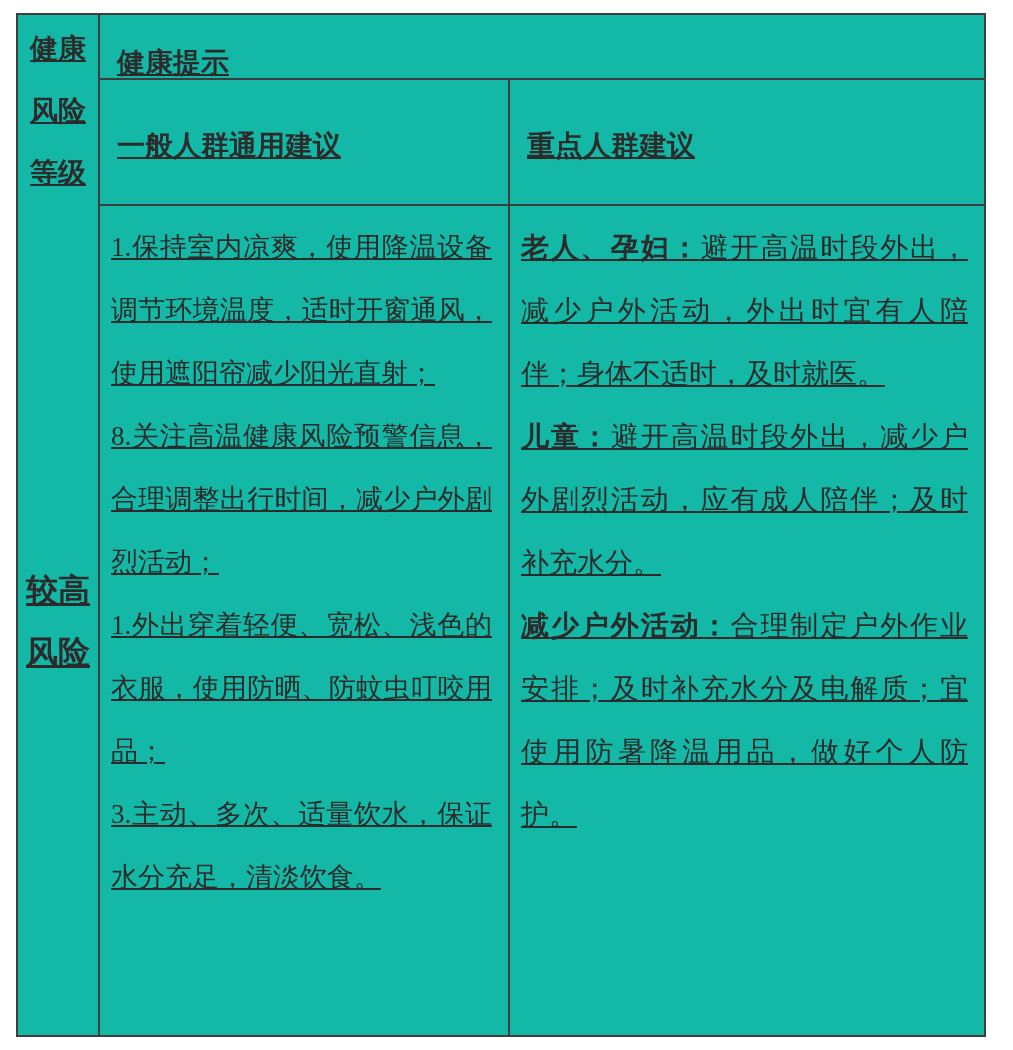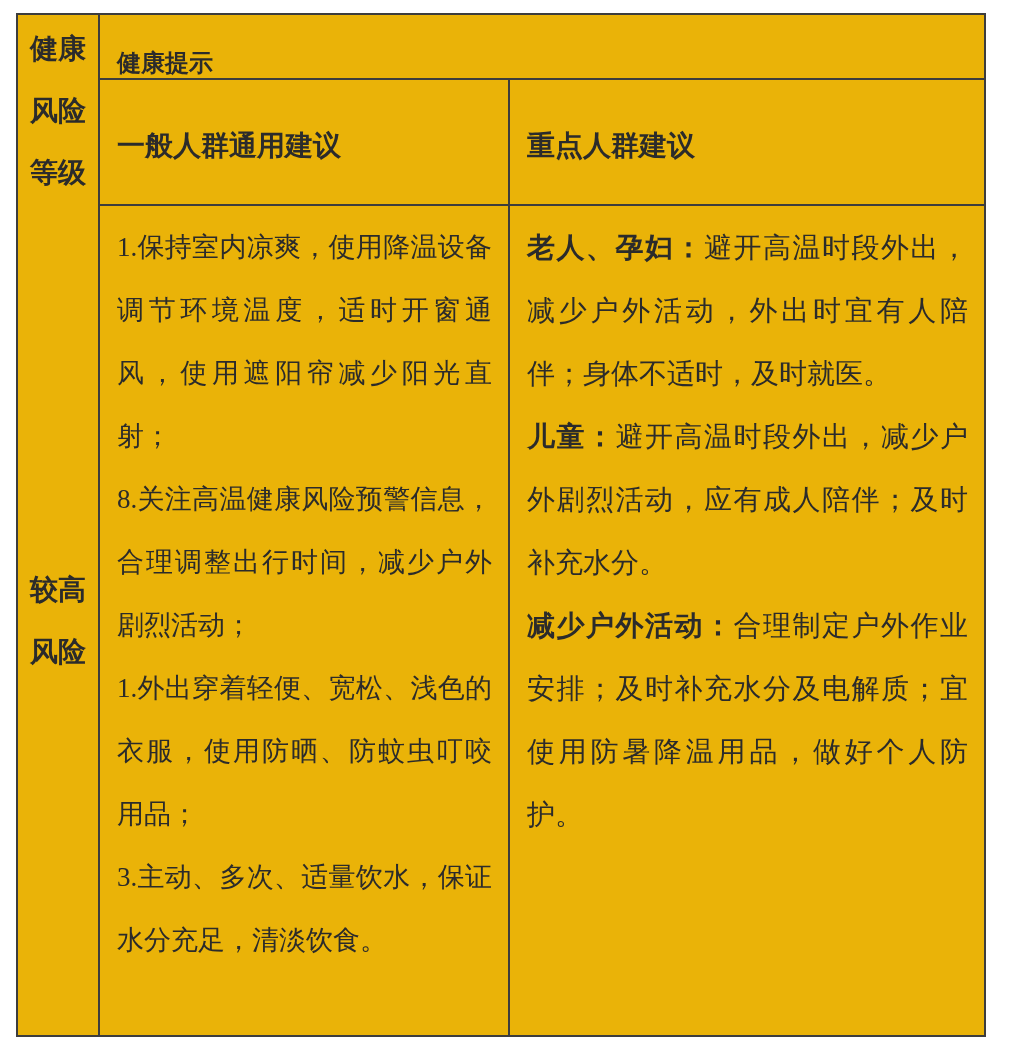--- a/index.html
+++ b/index.html
@@ -25,8 +25,9 @@
     display: grid;
     grid-template-columns: 82px 410px 1fr;
     grid-template-rows: 65px 126px 1fr;
-    background: #eab308;
+    background: #14b8a6;
     box-sizing: content-box;
+    text-decoration: underline;
   }
   .cell {
     box-sizing: border-box;

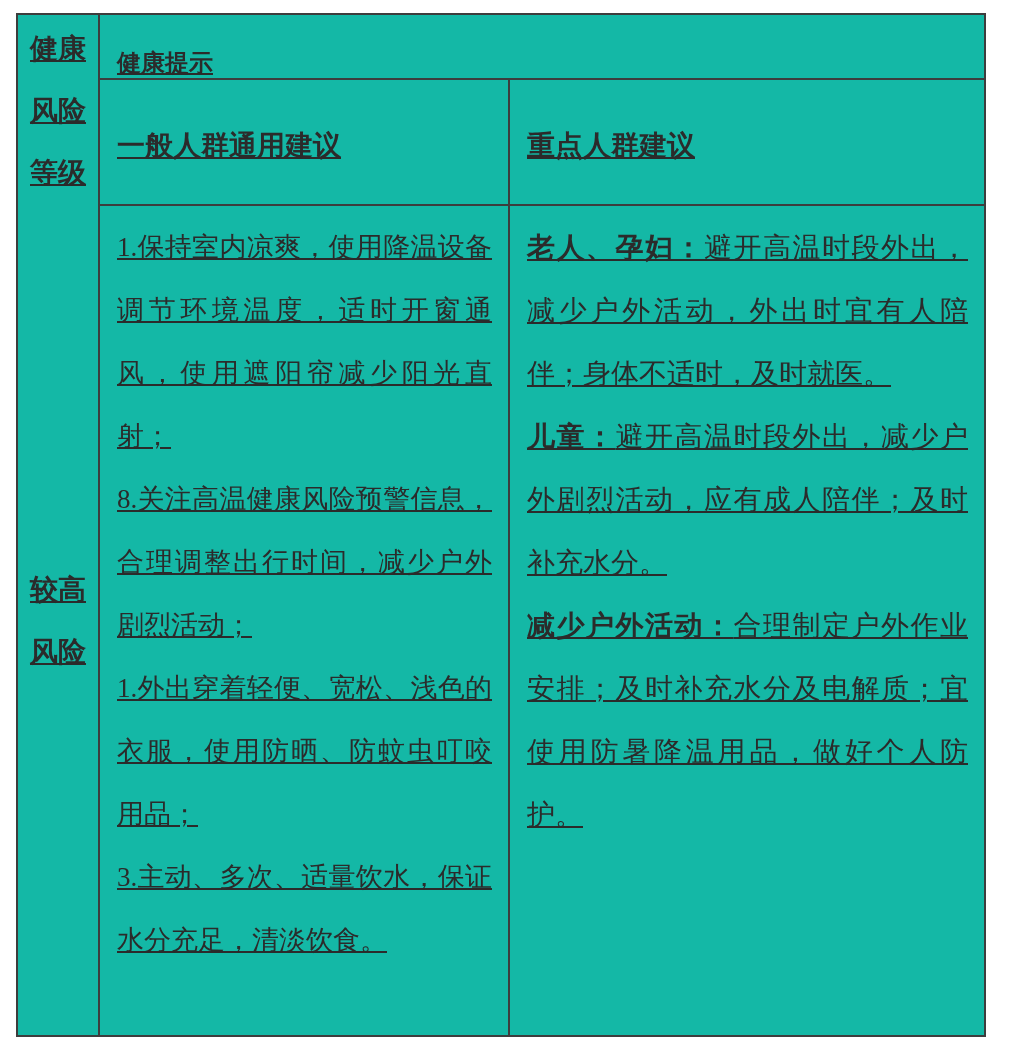--- a/index.html
+++ b/index.html
@@ -59,7 +59,7 @@
     padding: 0 0 0 17px;
     font-family: "Liberation Sans", sans-serif;
     font-weight: 700;
-    font-size: 24px;
+    font-size: 28px;
     margin-top: 32px;
   }
   .colhead {

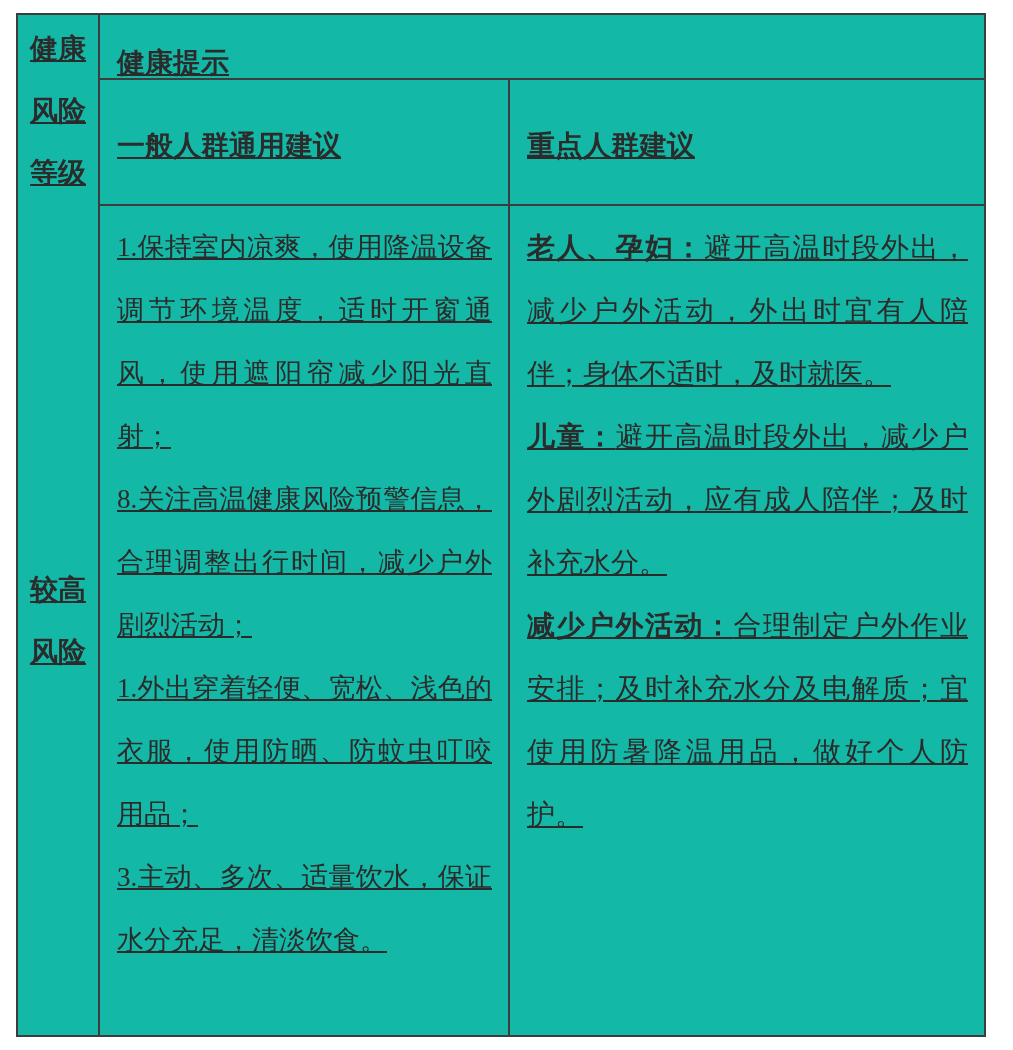--- a/index.html
+++ b/index.html
@@ -92,7 +92,7 @@
   }
   .body-cell {
     grid-row: 3;
-    padding: 10px 16px 10px 17px;
+    padding: 10px 16px 10px 11px;
     font-size: 27px;
     line-height: 63px;
     text-align: justify;

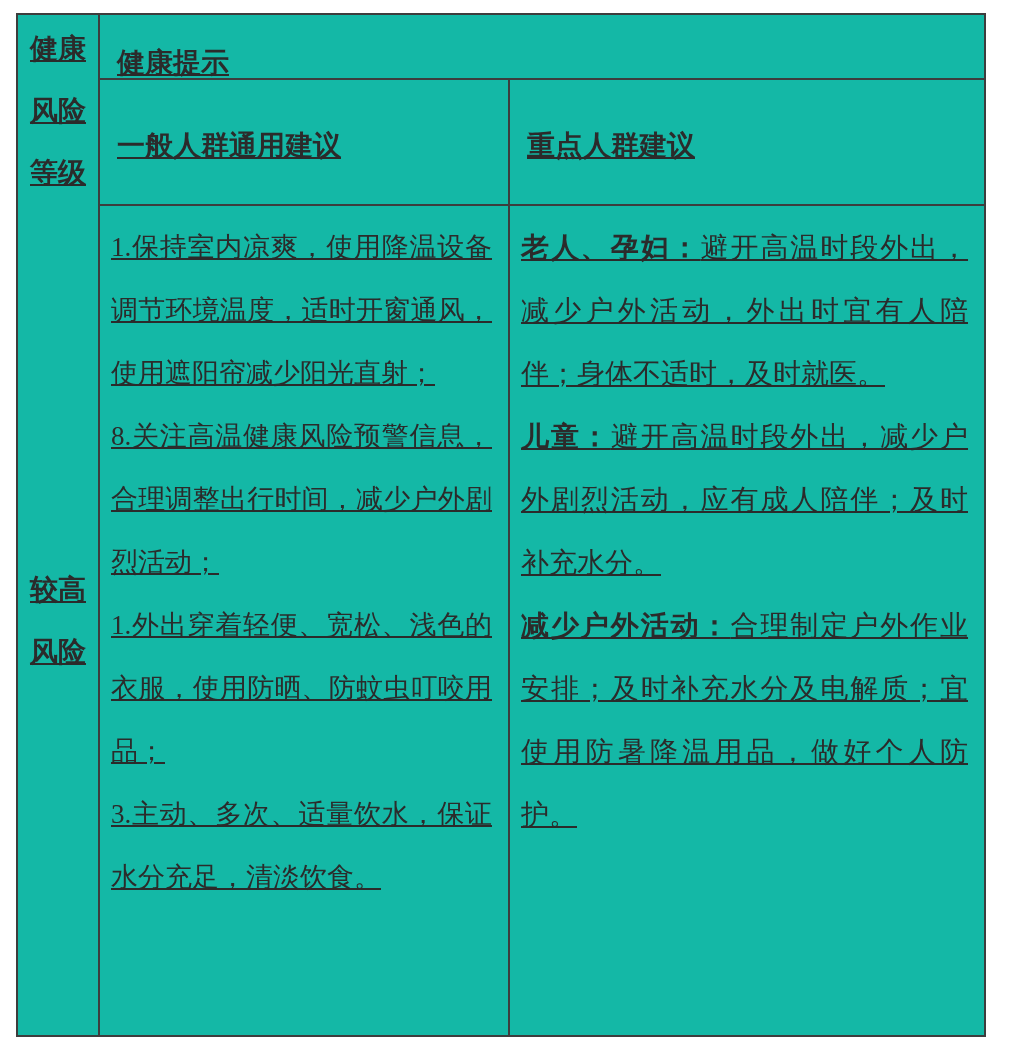--- a/index.html
+++ b/index.html
@@ -86,7 +86,7 @@
     padding: 0 4px;
     font-family: "Liberation Sans", sans-serif;
     font-weight: 700;
-    font-size: 28px;
+    font-size: 32px;
     line-height: 62px;
     word-break: break-all;
   }

